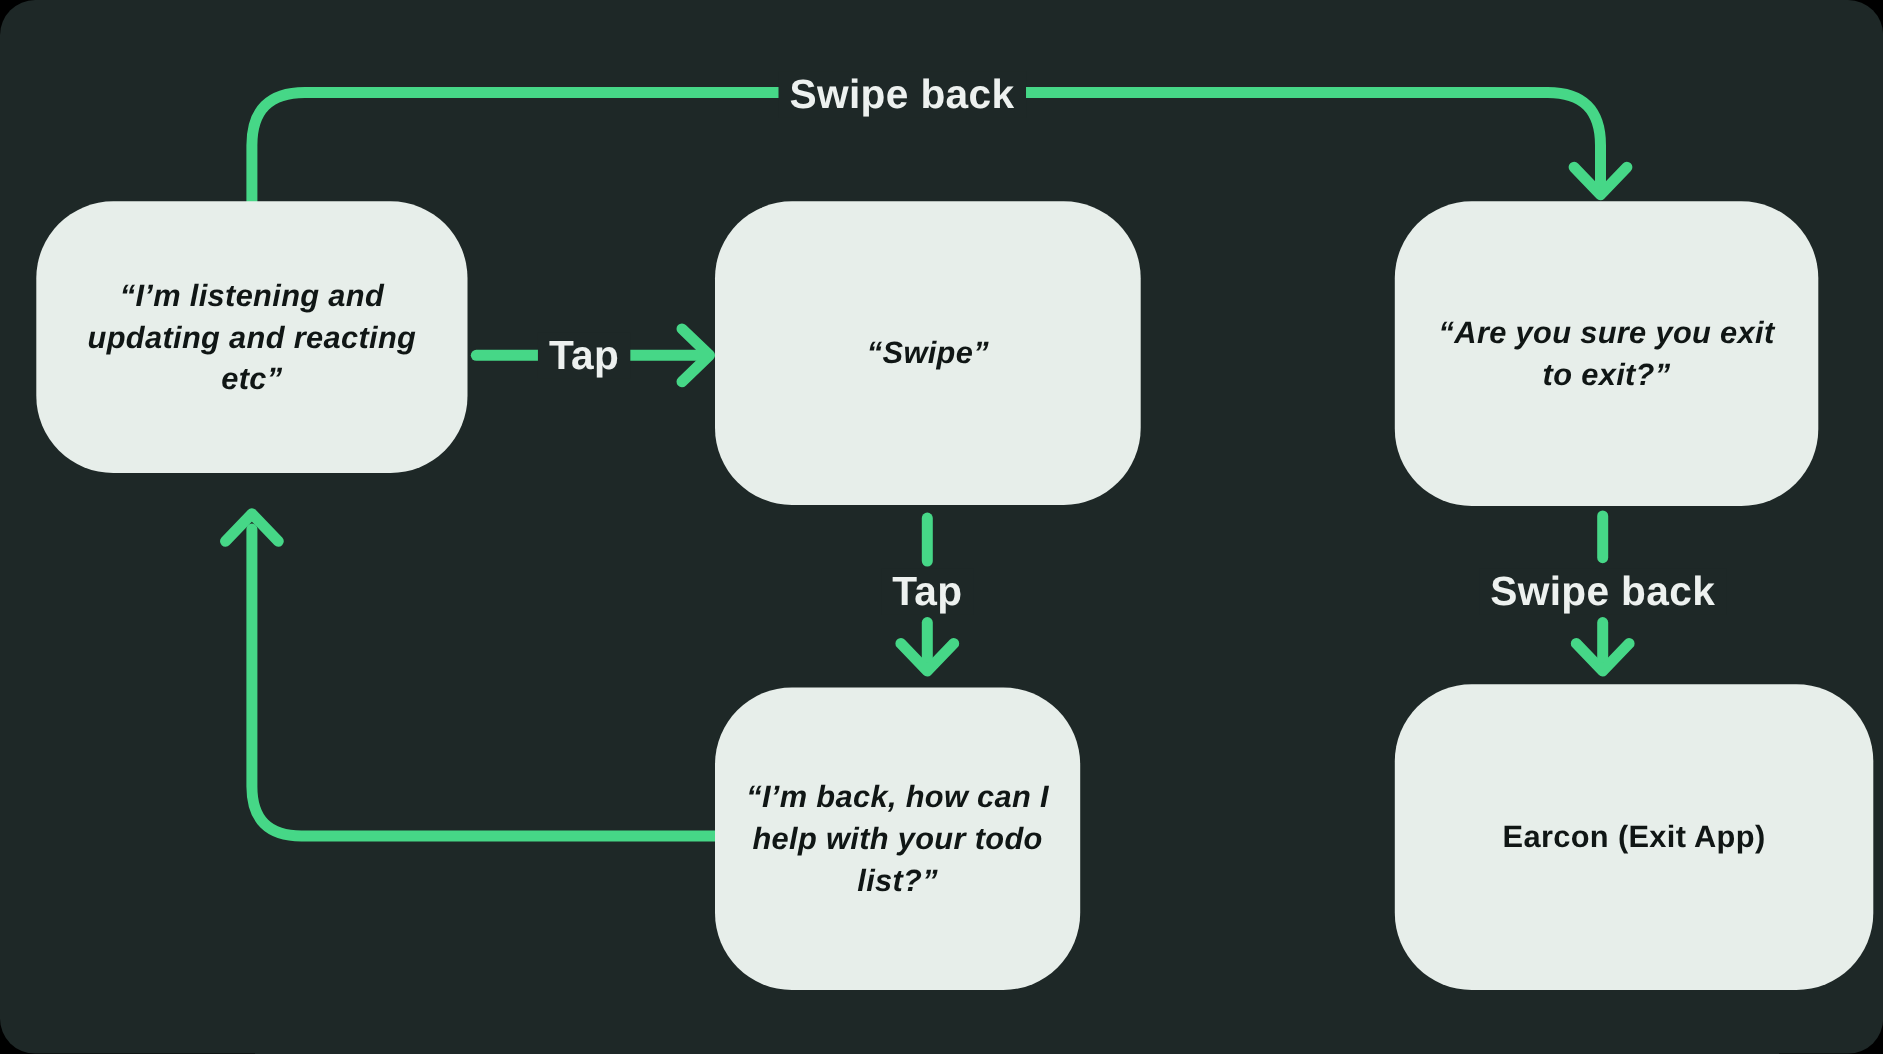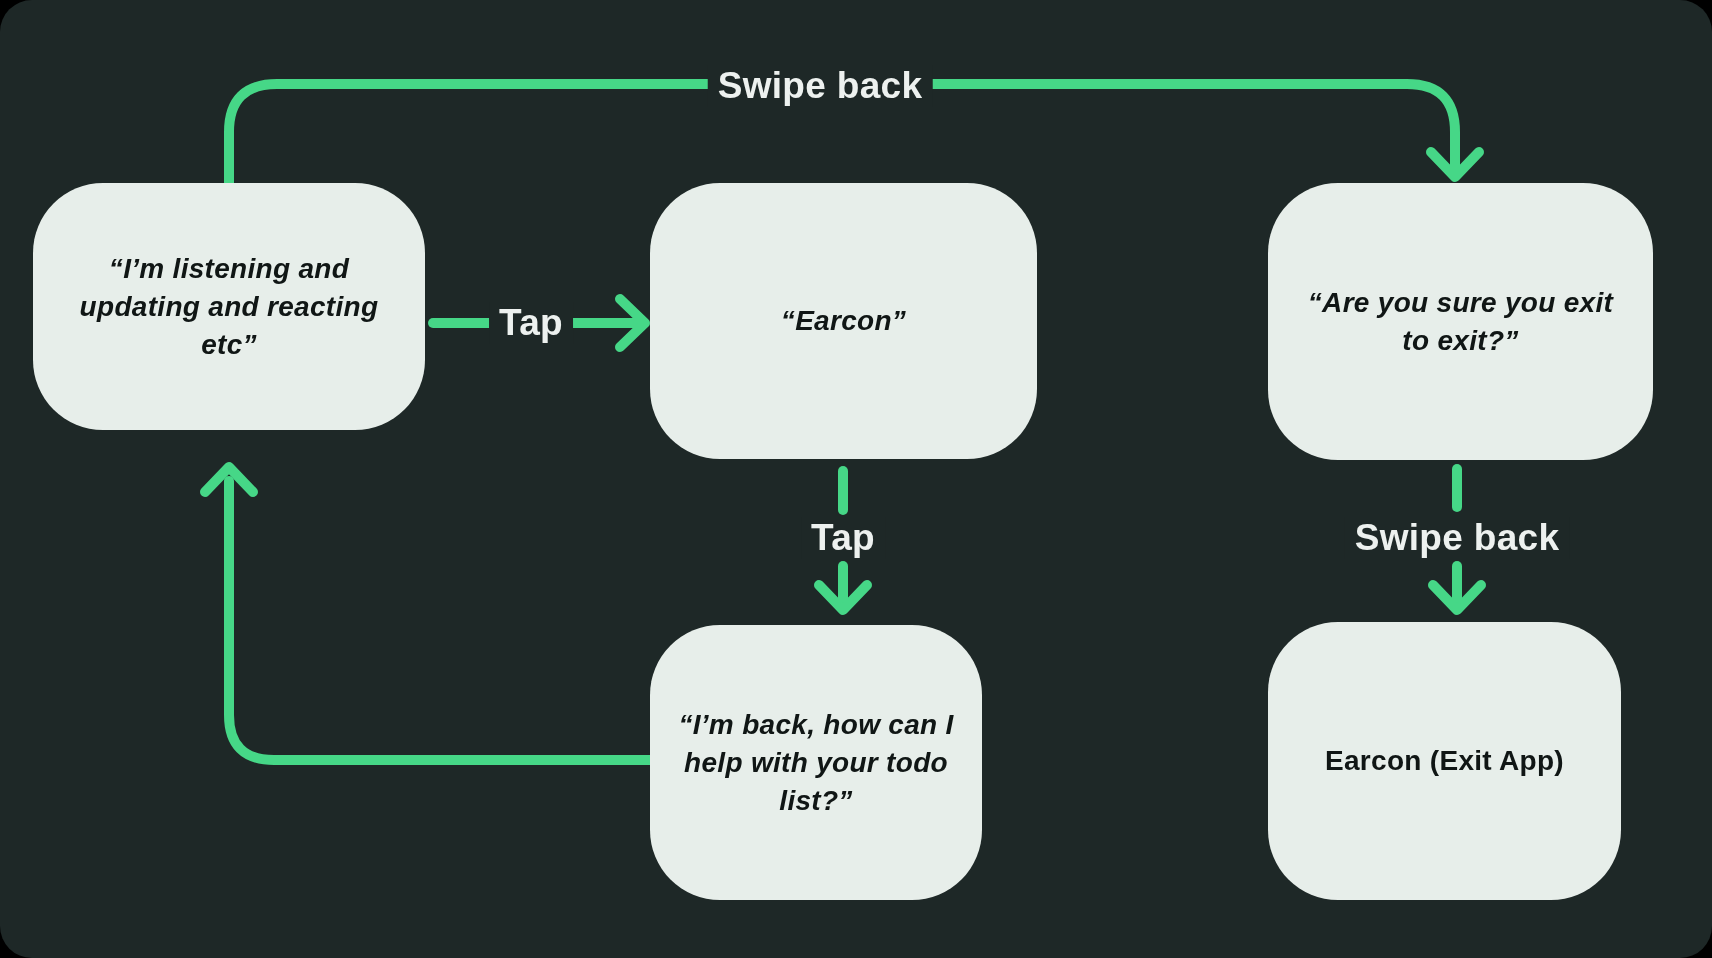--- a/index.html
+++ b/index.html
@@ -116,7 +116,7 @@
   </div>
 
   <div class="node n2">
-    <span>“Earcon”</span>
+    <span>“Swipe”</span>
   </div>
 
   <div class="node n3">

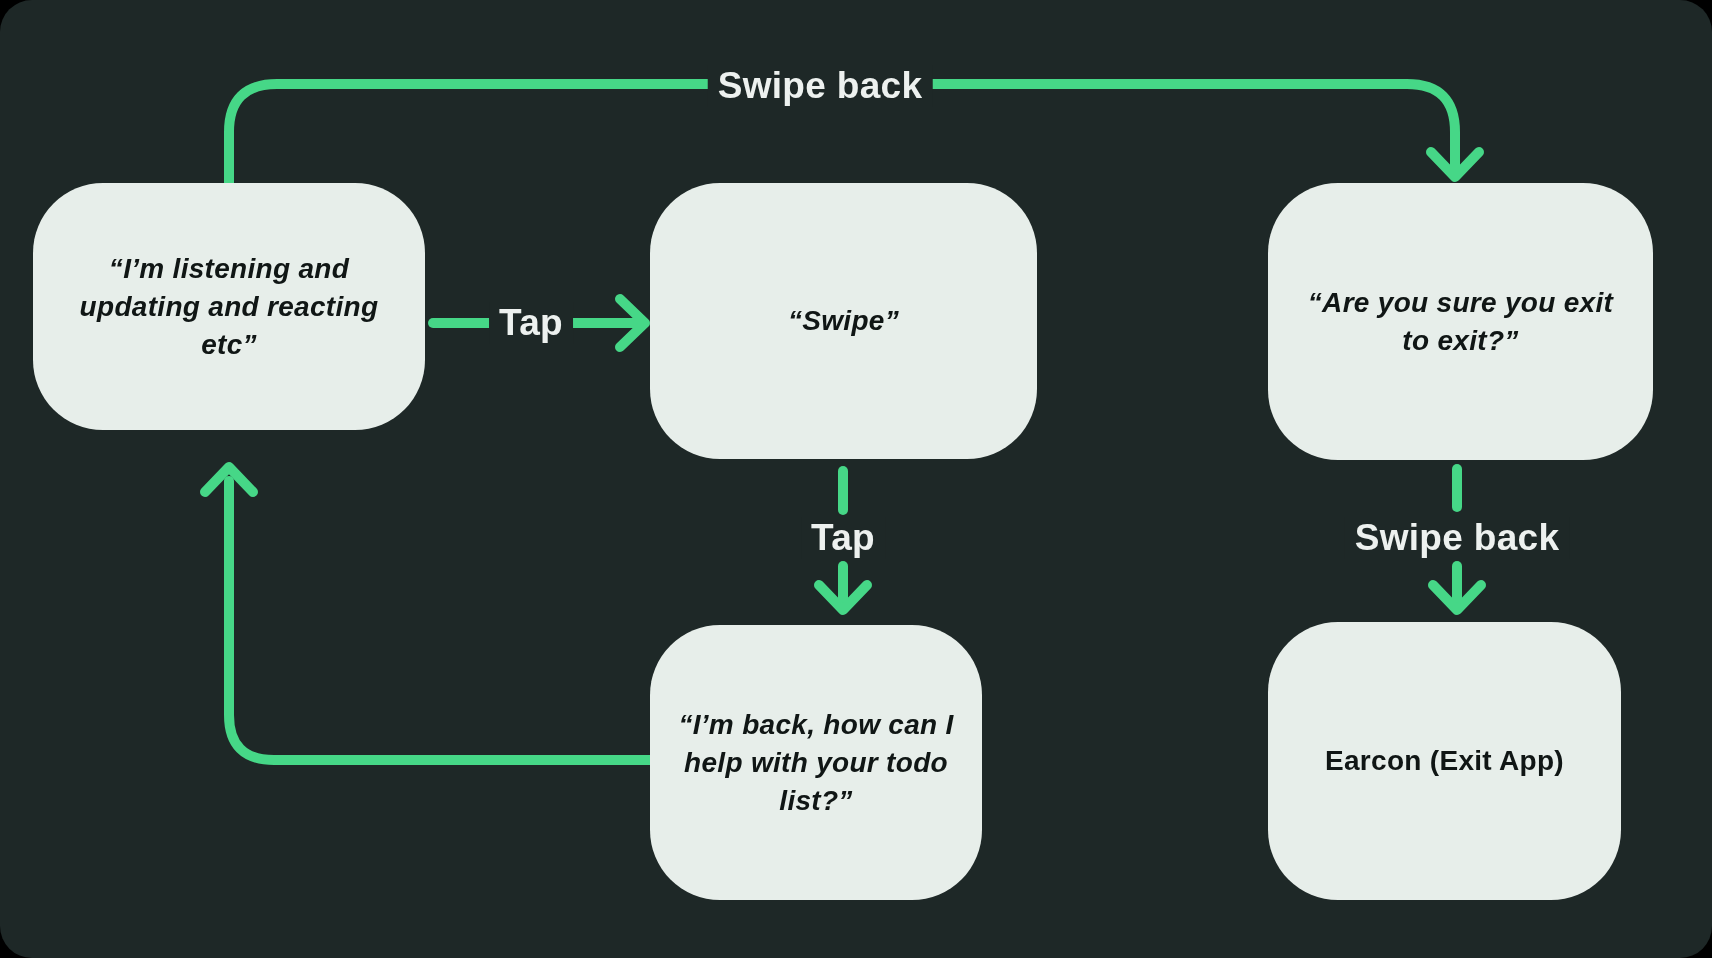--- a/index.html
+++ b/index.html
@@ -57,7 +57,7 @@
   .n2 { left: 650px;  top: 183px; width: 387px; height: 276px; }
   .n3 { left: 1268px; top: 183px; width: 385px; height: 277px; }
   .n4 { left: 650px;  top: 625px; width: 332px; height: 275px; }
-  .n5 { left: 1268px; top: 622px; width: 353px; height: 278px; }
+  .n5 { left: 1268px; top: 622px; width: 435px; height: 278px; }
   .edge-label {
     position: absolute;
     transform: translate(-50%, -50%);

